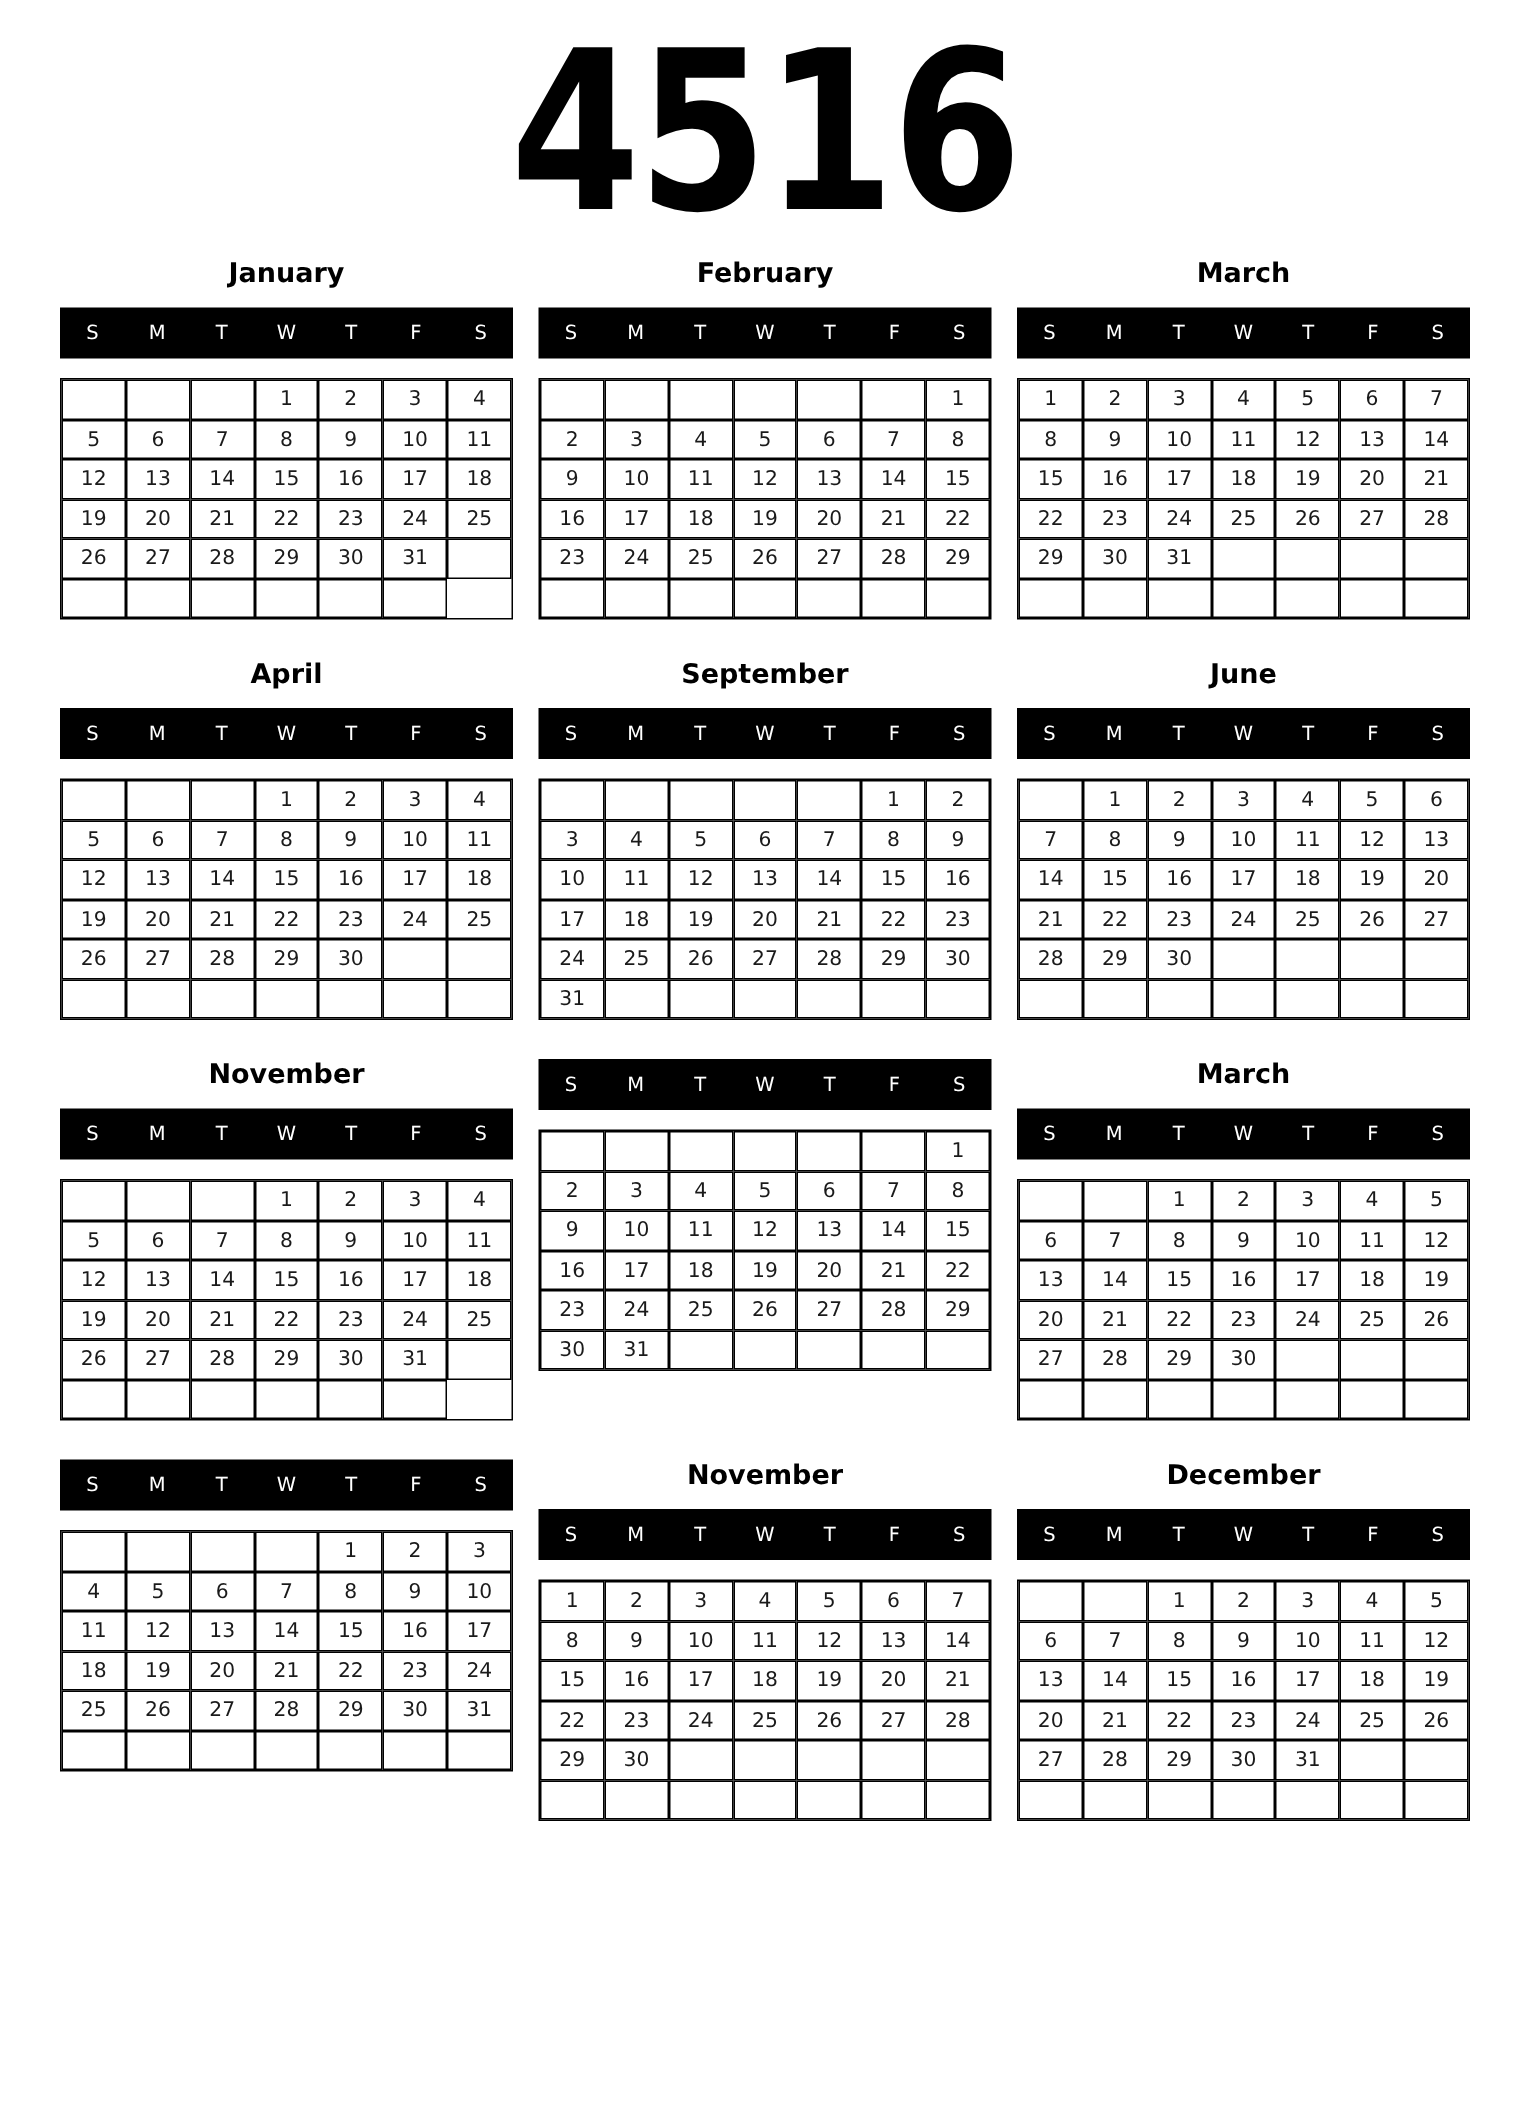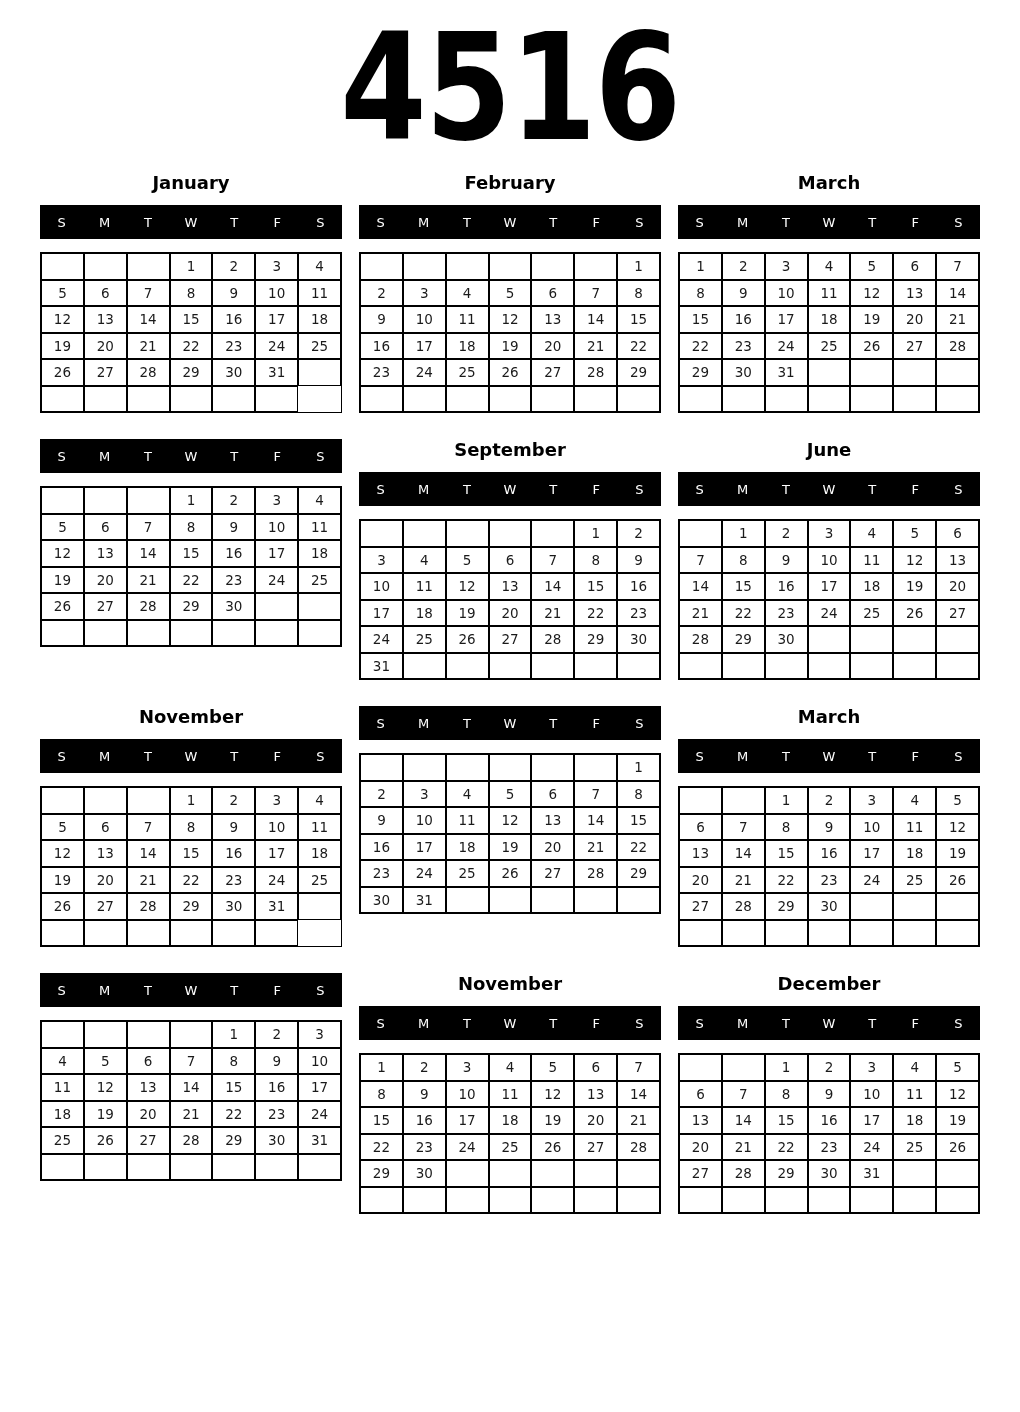--- a/index.html
+++ b/index.html
@@ -244,6 +244,7 @@
   </div>
 
   <div class="month">
+    <div class="month-title">April</div>
     <div class="day-header">
         <div class="day-letter">S</div>
         <div class="day-letter">M</div>

